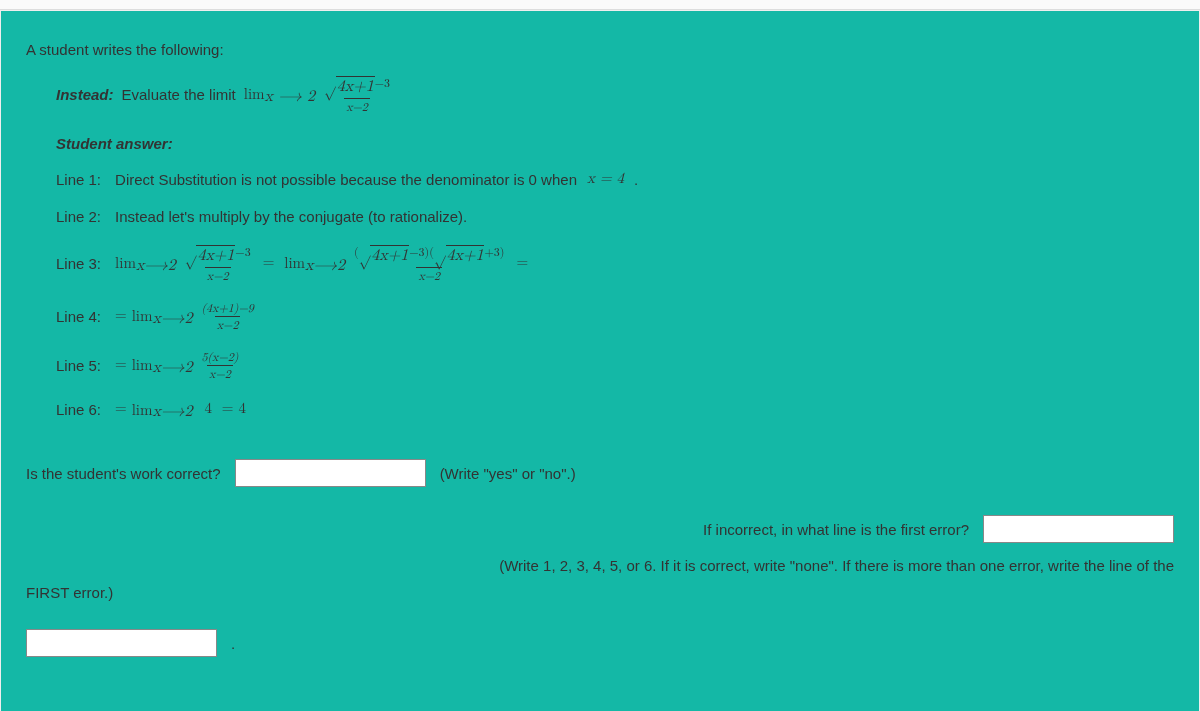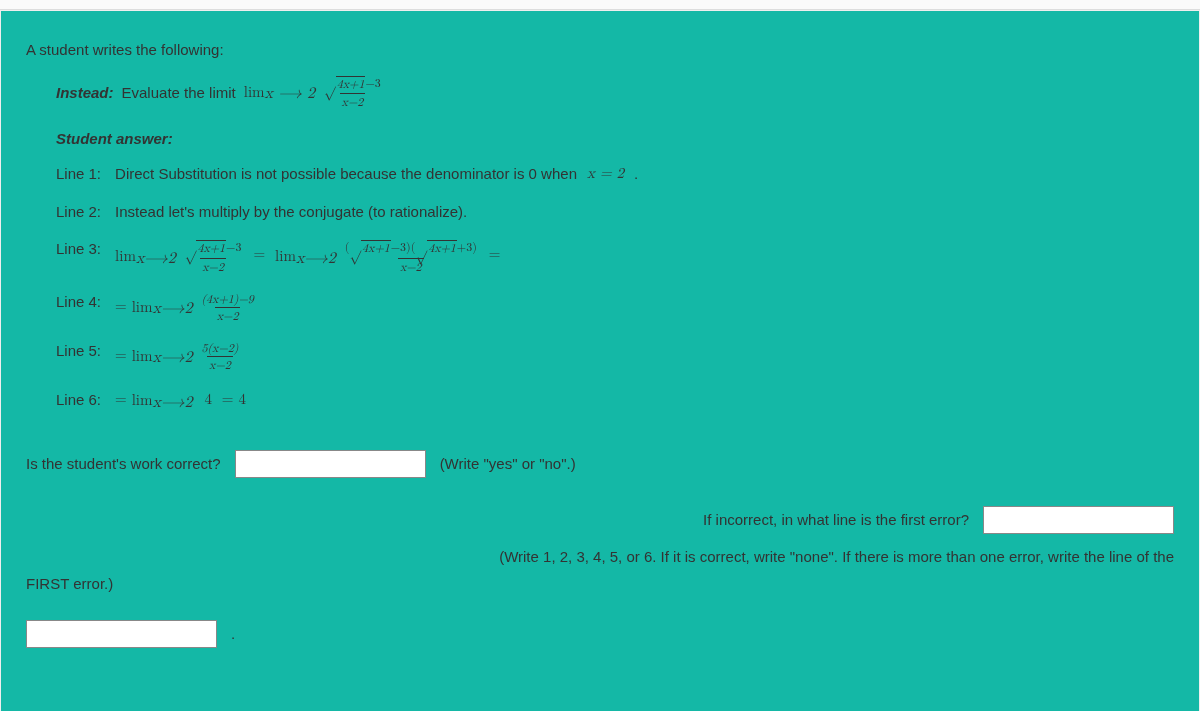--- a/index.html
+++ b/index.html
@@ -71,7 +71,7 @@
     align-items: stretch;
   }
   .sqrt .rad { font-size: 14px; line-height: 1; }
-  .sqrt .arg { border-top: 1px solid #333; padding: 0 1px; font-size: 12px; line-height: 1.2; }
+  .sqrt .arg { border-top: 1px solid #333; padding: 0 1px; font-size: 16px; line-height: 1.2; }
 
   .question-block { margin-top: 40px; }
   .q-row {

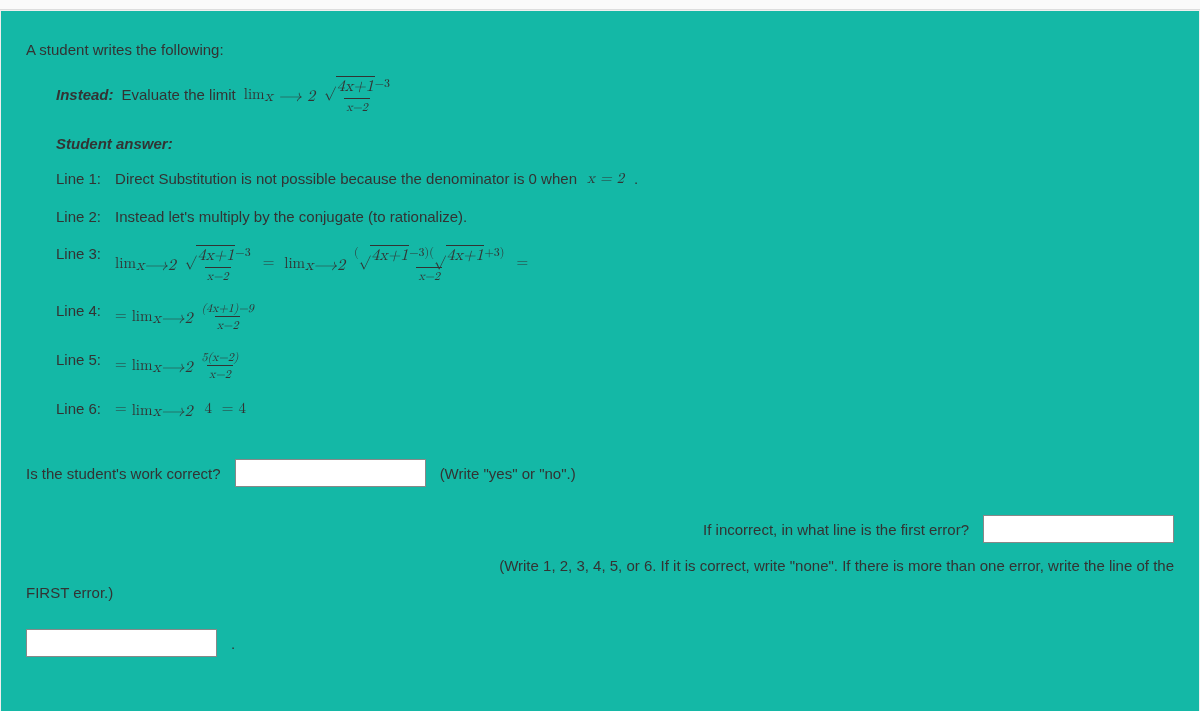--- a/index.html
+++ b/index.html
@@ -39,7 +39,7 @@
   .line {
     margin: 0 0 20px 30px;
     display: flex;
-    align-items: flex-start;
+    align-items: center;
     gap: 10px;
   }
   .line-lbl { margin-right: 4px; }

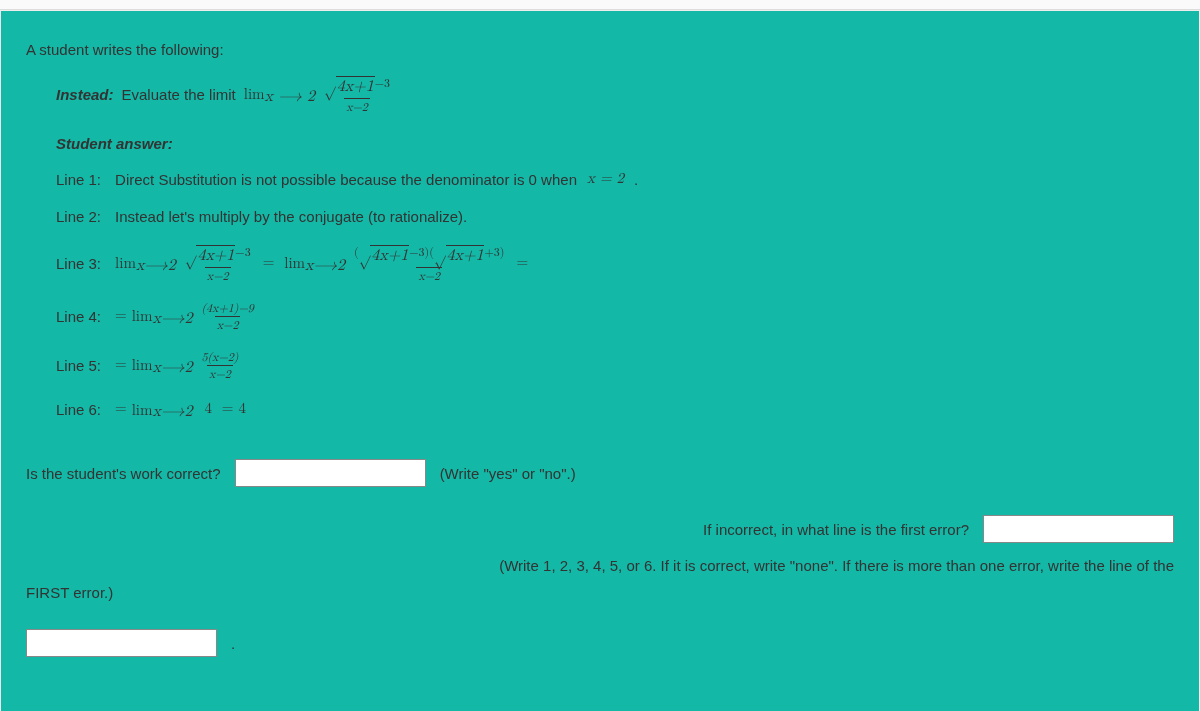--- a/index.html
+++ b/index.html
@@ -128,7 +128,7 @@
   <div class="line">
     <span class="line-lbl">Line 1:</span>
     <span>Direct Substitution is not possible because the denominator is 0 when</span>
-    <span class="math mvar">x = 2</span>
+    <span class="math mvar">x = 4</span>
       <span>.</span>
   </div>
 

